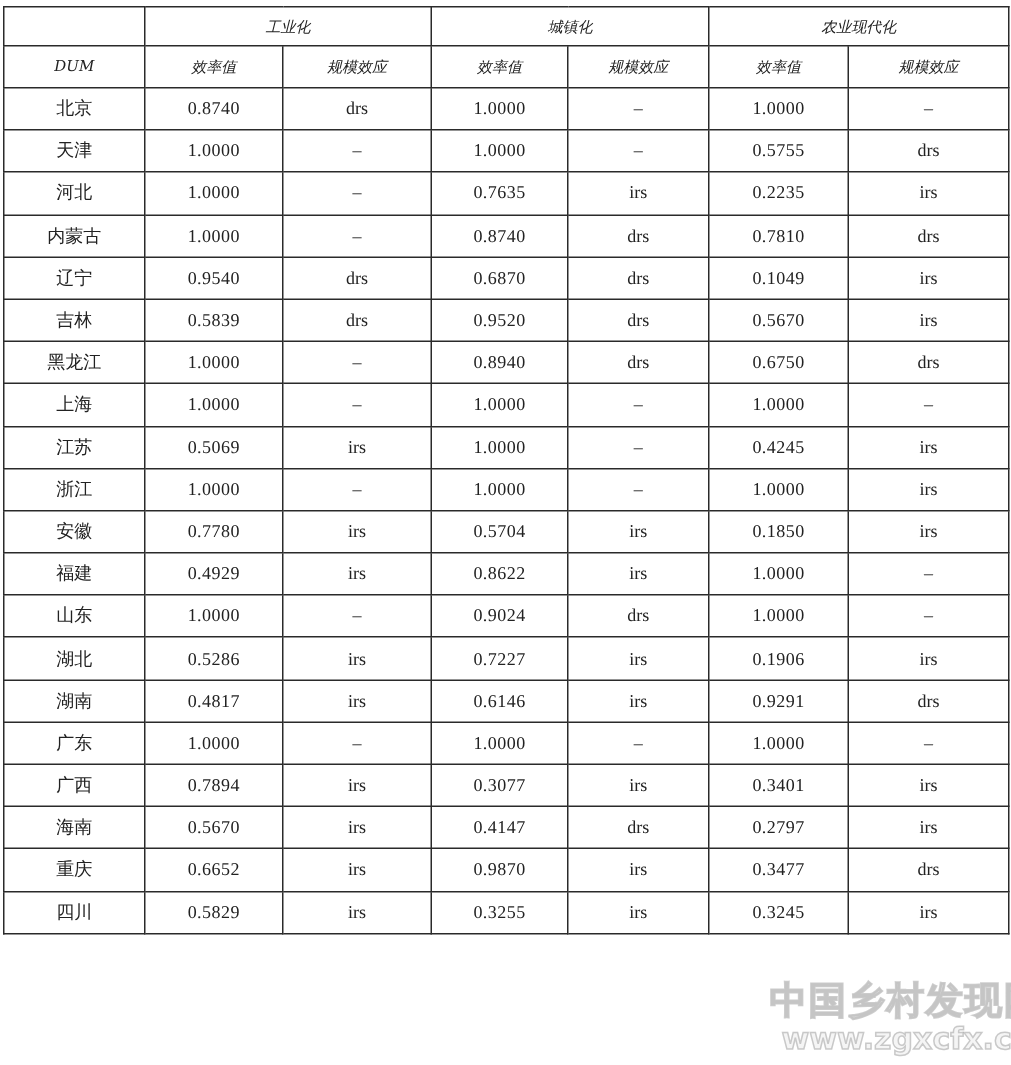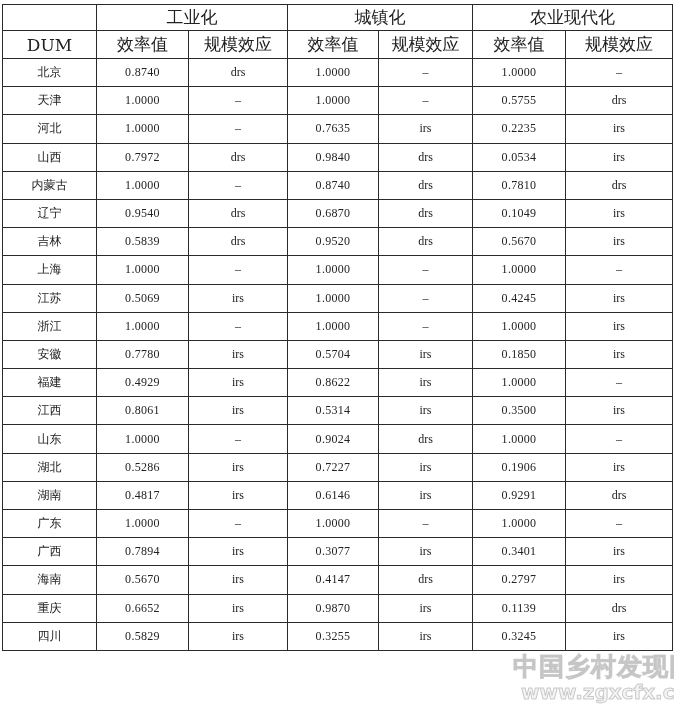--- a/index.html
+++ b/index.html
@@ -34,7 +34,8 @@
     overflow: hidden;
   }
   table.dea th {
-    font-size: 17px;
+    font-size: 10px;
+    font-style: italic;
   }
   tr.head1 th { height: 25px; }
   tr.head2 th { height: 27px; }

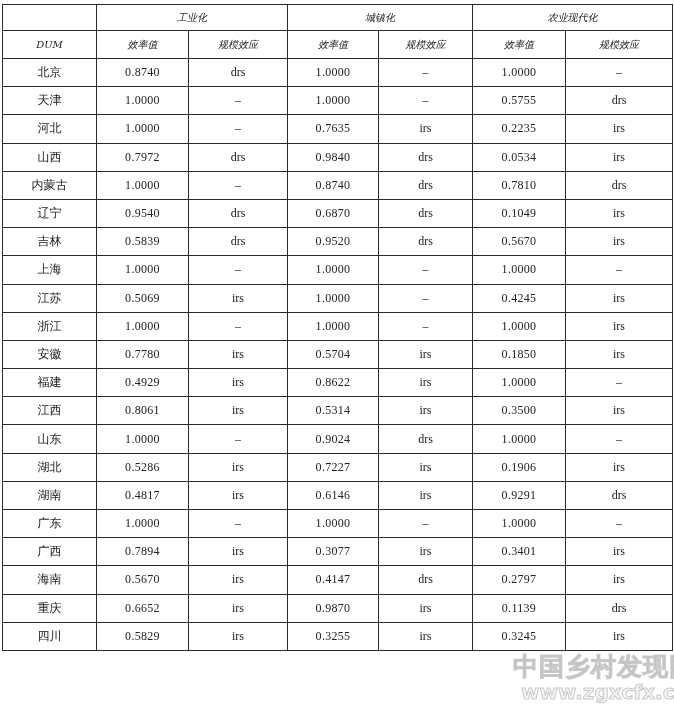--- a/index.html
+++ b/index.html
@@ -144,15 +144,6 @@
         <td class="tag">irs</td>
       </tr>
       <tr>
-        <td class="region">山西</td>
-        <td class="num">0.7972</td>
-        <td class="tag">drs</td>
-        <td class="num group-left">0.9840</td>
-        <td class="tag">drs</td>
-        <td class="num">0.0534</td>
-        <td class="tag">irs</td>
-      </tr>
-      <tr>
         <td class="region">内蒙古</td>
         <td class="num">1.0000</td>
         <td class="tag">–</td>

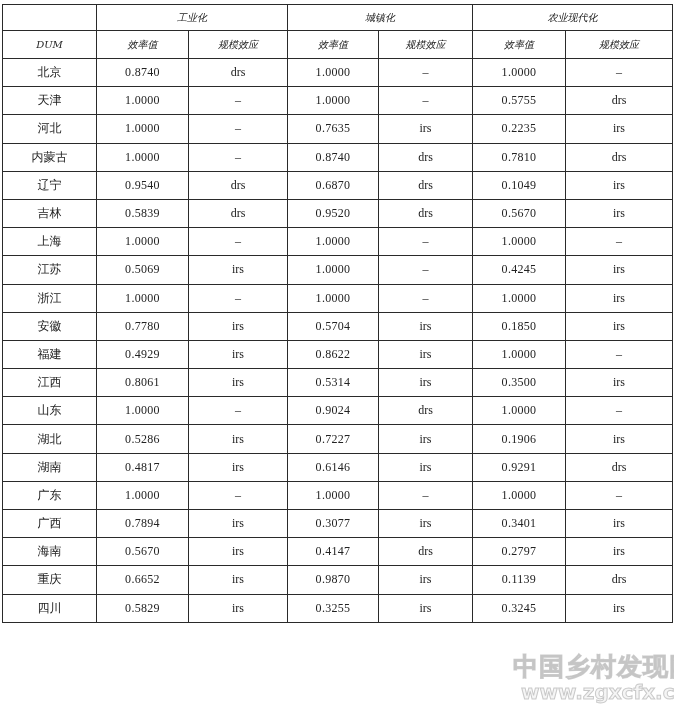--- a/index.html
+++ b/index.html
@@ -171,6 +171,15 @@
         <td class="tag">irs</td>
       </tr>
       <tr>
+        <td class="region">黑龙江</td>
+        <td class="num">1.0000</td>
+        <td class="tag">–</td>
+        <td class="num group-left">0.8940</td>
+        <td class="tag">drs</td>
+        <td class="num">0.6750</td>
+        <td class="tag">drs</td>
+      </tr>
+      <tr>
         <td class="region">上海</td>
         <td class="num">1.0000</td>
         <td class="tag">–</td>

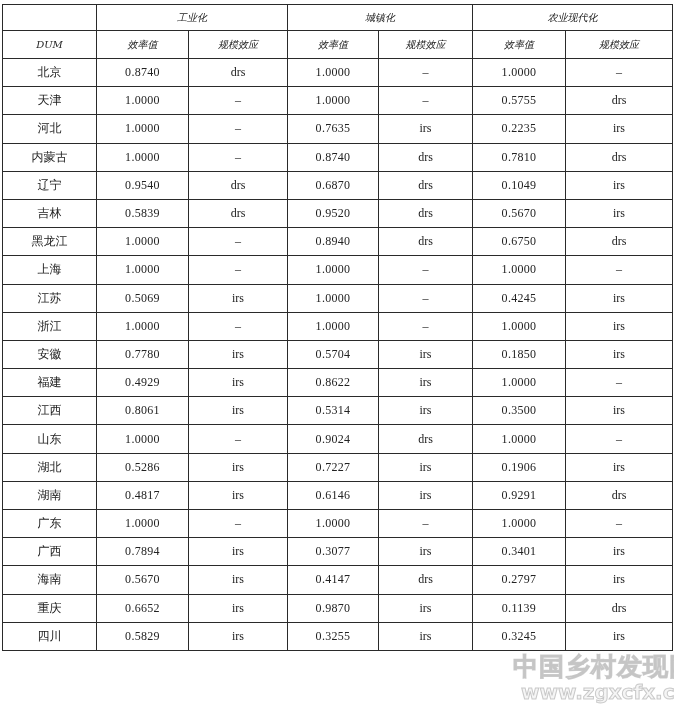--- a/index.html
+++ b/index.html
@@ -225,15 +225,6 @@
         <td class="tag">–</td>
       </tr>
       <tr>
-        <td class="region">江西</td>
-        <td class="num">0.8061</td>
-        <td class="tag">irs</td>
-        <td class="num group-left">0.5314</td>
-        <td class="tag">irs</td>
-        <td class="num">0.3500</td>
-        <td class="tag">irs</td>
-      </tr>
-      <tr>
         <td class="region">山东</td>
         <td class="num">1.0000</td>
         <td class="tag">–</td>

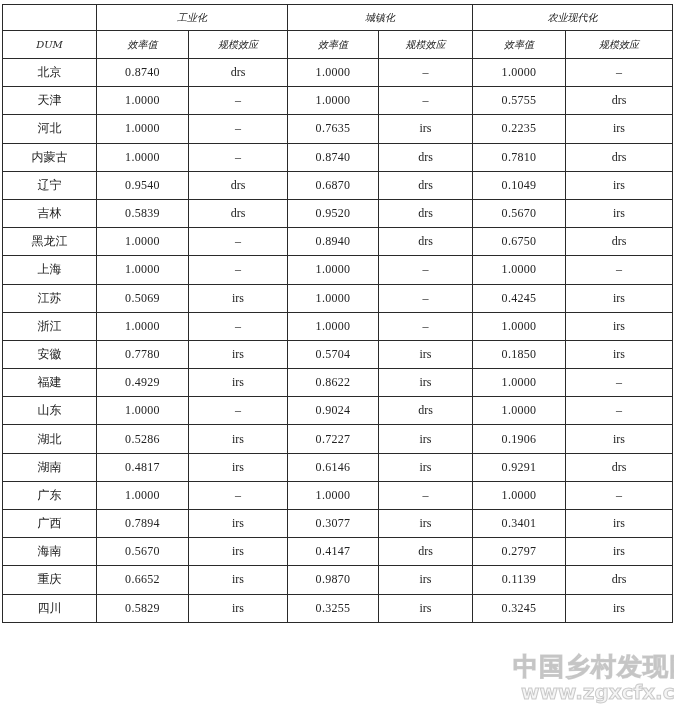--- a/index.html
+++ b/index.html
@@ -284,7 +284,7 @@
         <td class="tag">irs</td>
         <td class="num group-left">0.9870</td>
         <td class="tag">irs</td>
-        <td class="num">0.1139</td>
+        <td class="num">0.3477</td>
         <td class="tag">drs</td>
       </tr>
       <tr>

